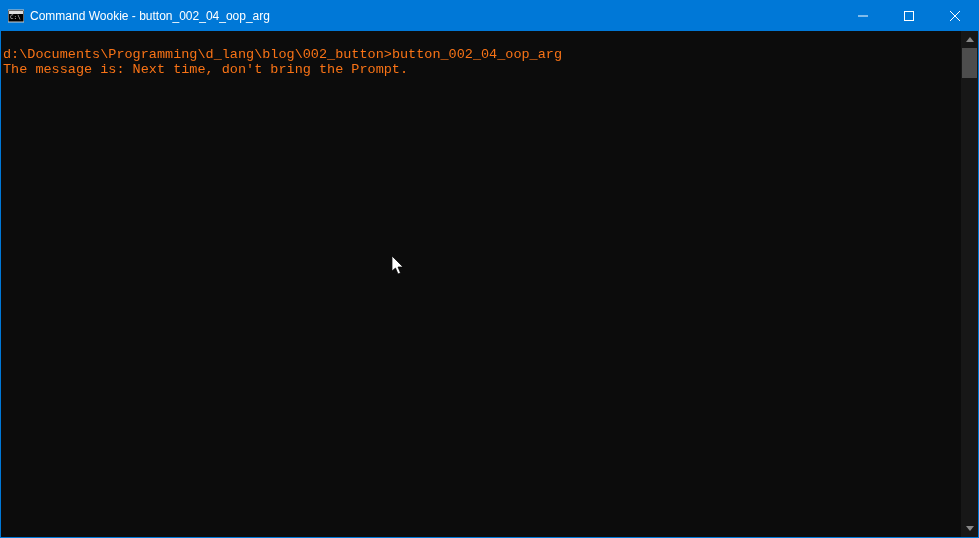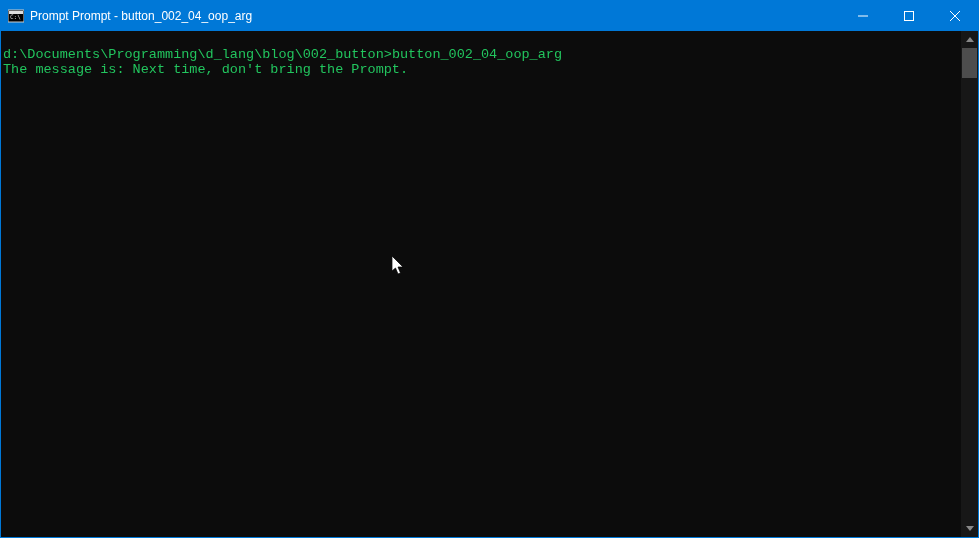--- a/index.html
+++ b/index.html
@@ -146,7 +146,7 @@
         <text x="2" y="11" font-size="6" fill="#ccc" font-family="monospace">C:\</text>
       </svg>
     </div>
-    <div class="titlebar-title">Prompt Prompt - button_002_04_oop_arg</div>
+    <div class="titlebar-title">Command Wookie - button_002_04_oop_arg</div>
     <div class="window-controls">
       <div class="window-control">
         <svg width="10" height="10" viewBox="0 0 10 10">

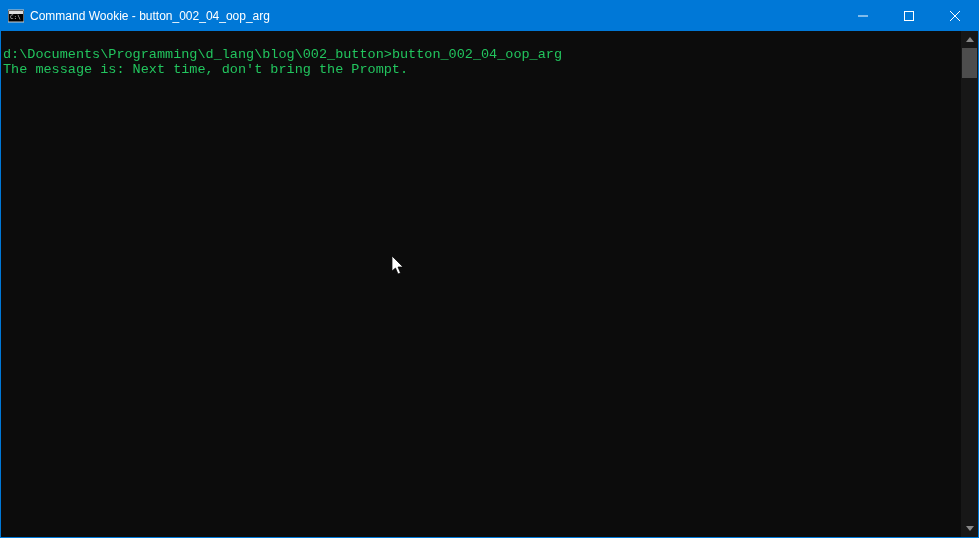--- a/index.html
+++ b/index.html
@@ -74,7 +74,7 @@
     .terminal-content {
       flex: 1;
       background: #0c0c0c;
-      color: #22c55e;
+      color: #f97316;
       font-family: Consolas, "Courier New", monospace;
       font-size: 13.5px;
       line-height: 15px;

